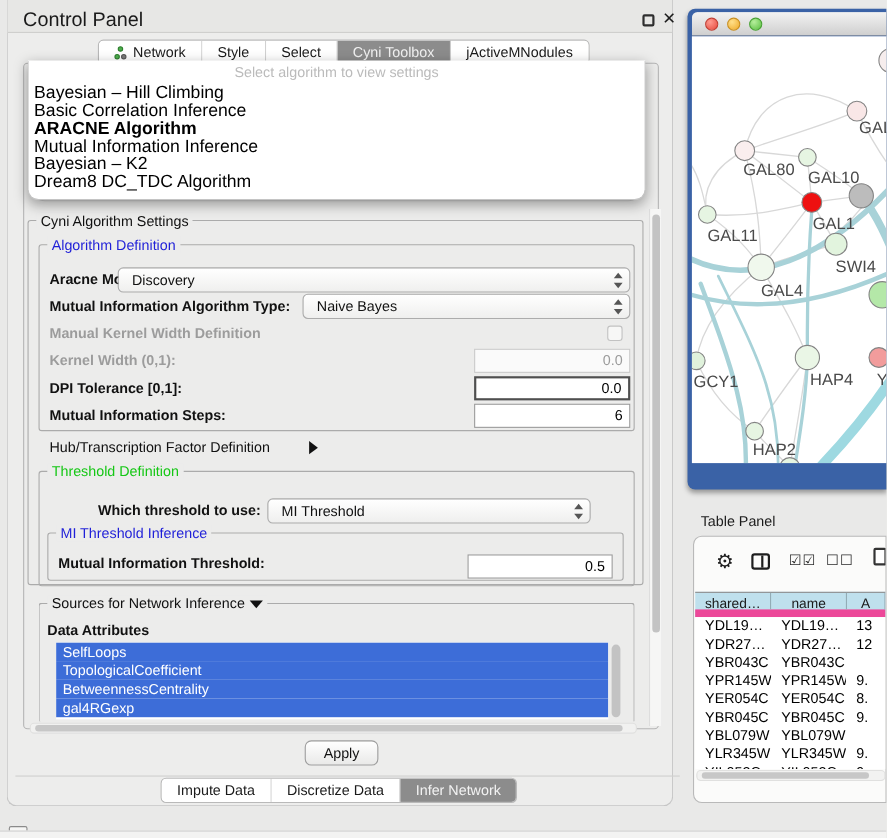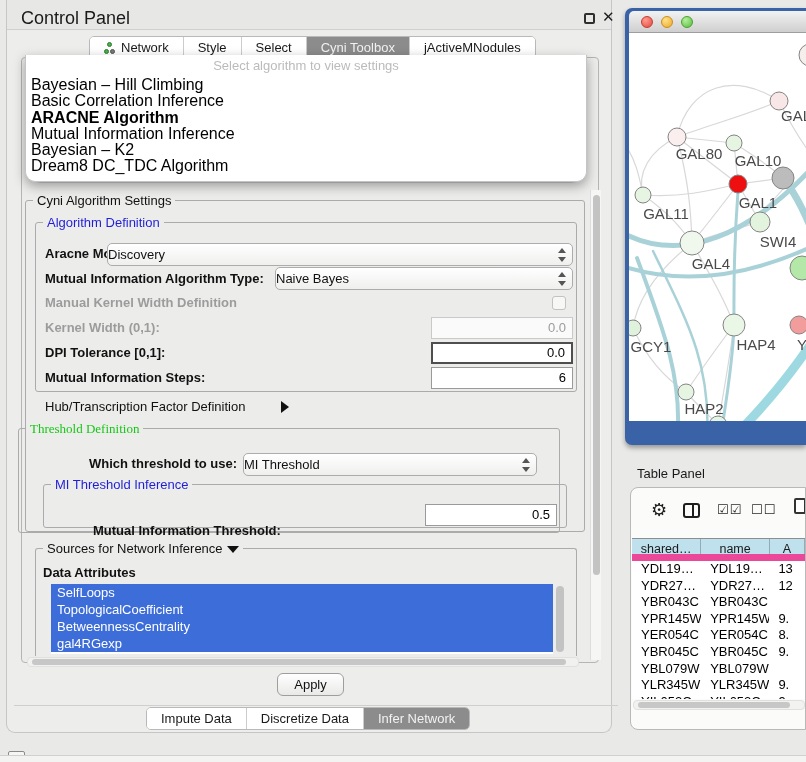--- a/index.html
+++ b/index.html
@@ -45,7 +45,7 @@
   .lbl.bold { font-weight:bold; }
   .lbl.dis { color:#9C9C9C; font-weight:bold; }
 
-  .combo { position:absolute; height:23px; background:linear-gradient(#FFFFFF,#EFEFEE); border:1px solid #ACACAC; border-radius:5px; font-size:13px; color:#111; line-height:21px; }
+  .combo { position:absolute; height:23px; background:linear-gradient(#FFFFFF,#EFEFEE); border:1px solid #ACACAC; border-radius:5px; font-size:13px; color:#111; line-height:21px; padding-left:12px; }
   .stepper { position:absolute; right:6px; top:4px; width:9px; height:14px; }
   .stepper i { position:absolute; left:1px; width:0; height:0; border-left:4px solid transparent; border-right:4px solid transparent; }
   .stepper i.up { top:0; border-bottom:5px solid #555; }

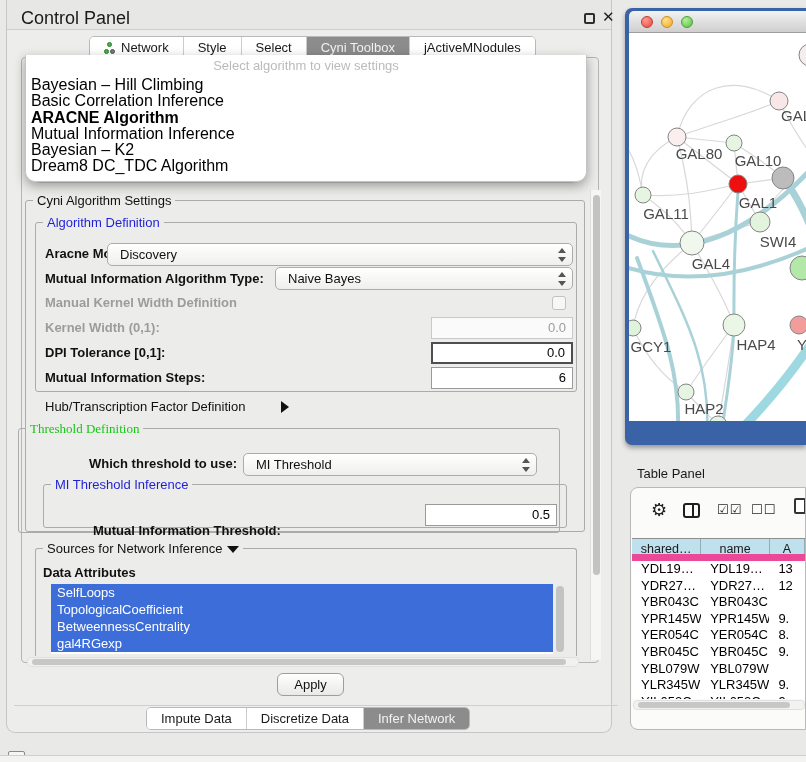--- a/index.html
+++ b/index.html
@@ -184,7 +184,7 @@
   <div class="lbl" style="left:38px; top:396px;">Hub/Transcription Factor Definition</div>
   <div class="tri-right" style="left:274px; top:401px;"></div>
 
-  <div class="fs" style="left:11px; top:428px; width:542px; height:105px;font-family:Liberation Serif, serif;">
+  <div class="fs" style="left:28px; top:428px; width:542px; height:105px;">
     <span class="fs-legend green">Threshold Definition</span>
   </div>
   <div class="lbl bold" style="left:82px; top:453px;">Which threshold to use:</div>

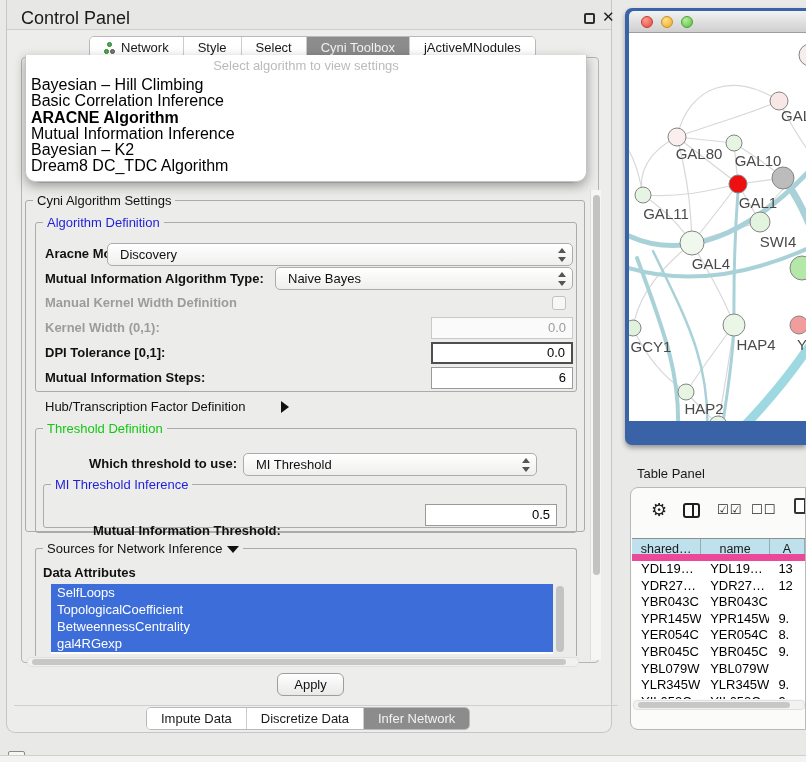--- a/index.html
+++ b/index.html
@@ -198,7 +198,7 @@
   <div class="fs" style="left:36px; top:484px; width:524px; height:44px;">
     <span class="fs-legend blue">MI Threshold Inference</span>
   </div>
-  <div class="lbl bold" style="left:46px; top:520px;margin-left:40px;">Mutual Information Threshold:</div>
+  <div class="lbl bold" style="left:46px; top:501px;">Mutual Information Threshold:</div>
   <div class="tfield" style="left:418px; top:504px; width:132px;">0.5</div>
 
   <div class="fs" style="left:28px; top:548px; width:542px; height:108px; border-bottom:none; border-radius:3px 3px 0 0;">

